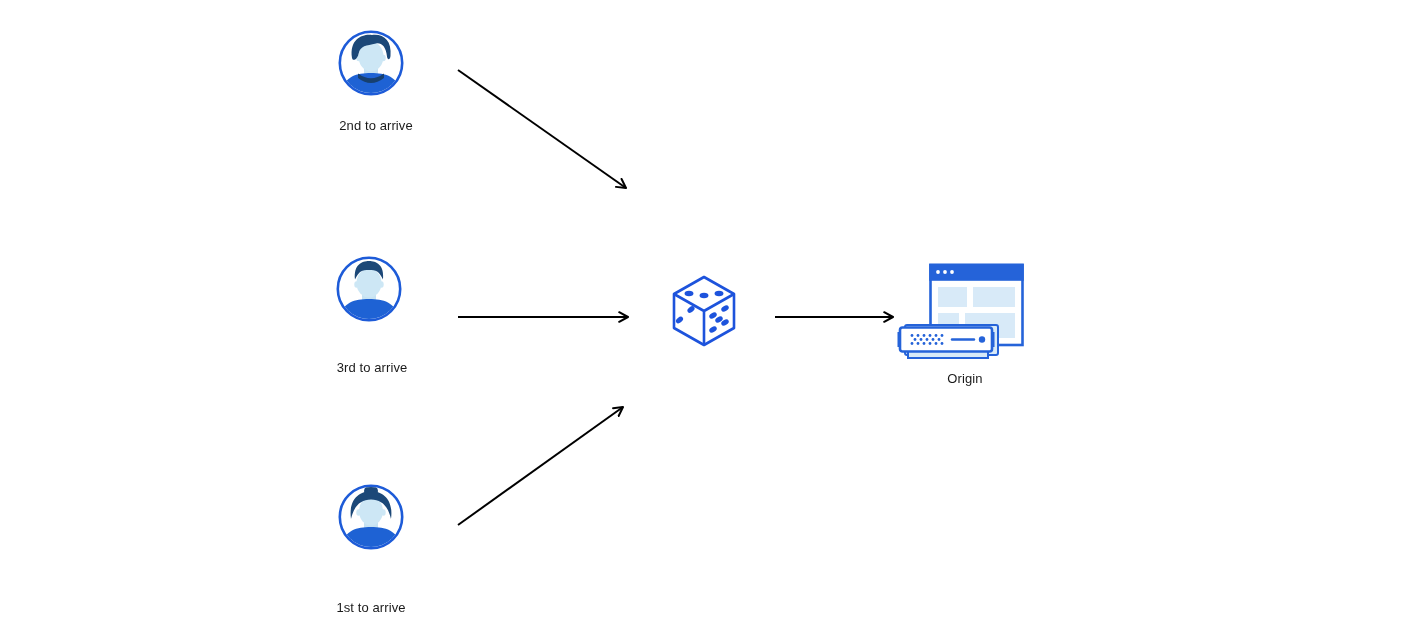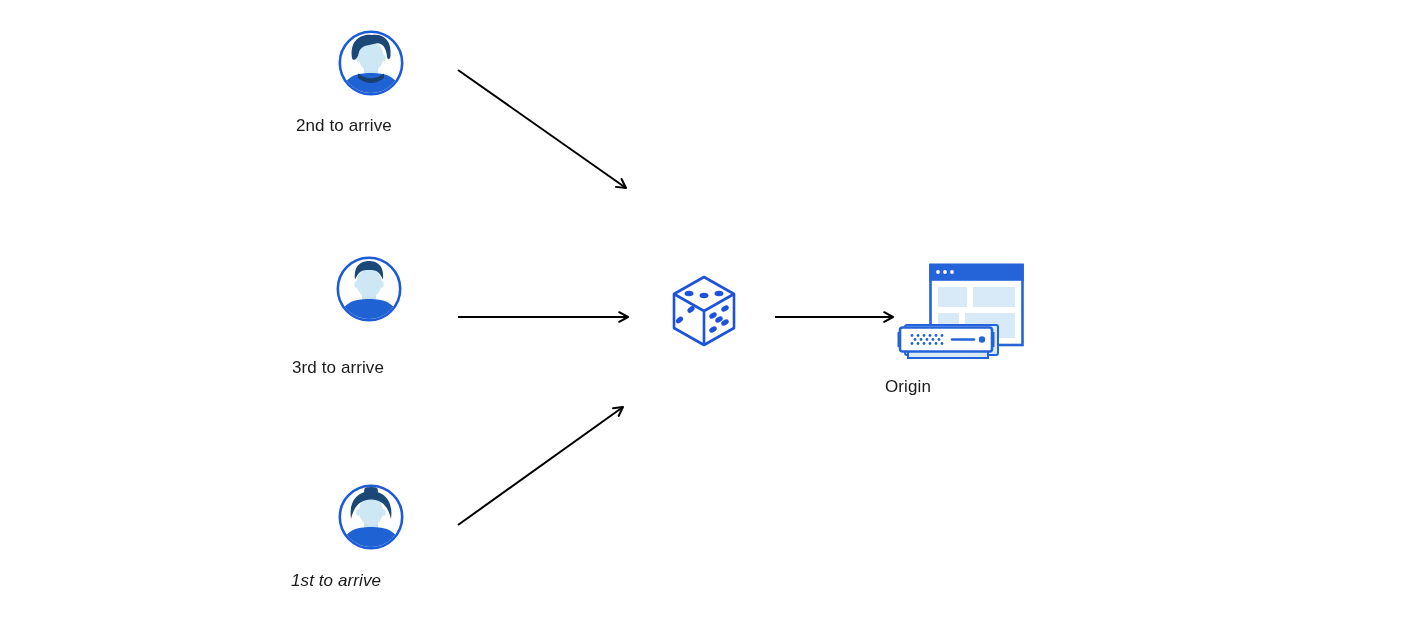--- a/index.html
+++ b/index.html
@@ -9,8 +9,8 @@
   }
   .node{position:absolute;}
   .node-label{
-    position:absolute;width:160px;
-    font-size:17px;line-height:20px;color:#1a1a1a;letter-spacing:0.1px;
+    position:absolute;width:160px;text-align:center;
+    font-size:13px;line-height:20px;color:#1a1a1a;letter-spacing:0.1px;
   }
   .arrow-layer{position:absolute;left:0;top:0;width:1405px;height:633px;pointer-events:none;}
 </style>

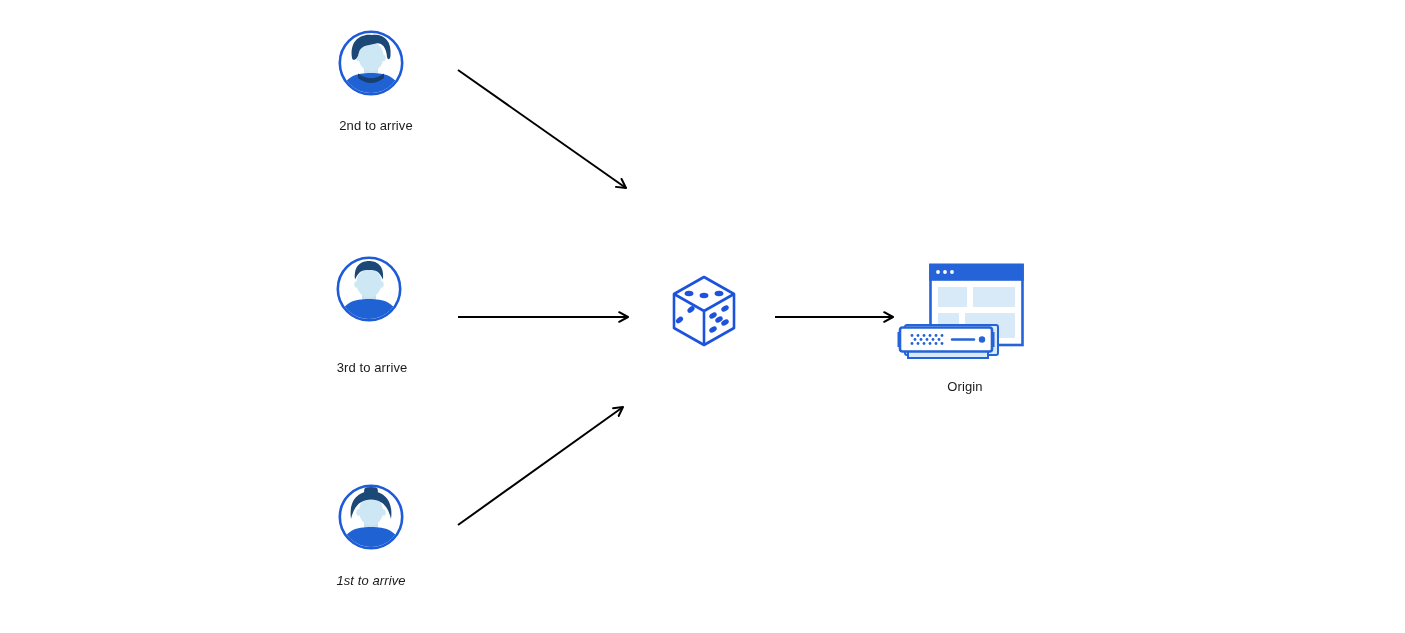--- a/index.html
+++ b/index.html
@@ -157,7 +157,7 @@
       <circle cx="86" cy="77.5" r="3.2" fill="#2563d9"></circle>
     </svg>
   </div>
-  <div class="node-label" style="left:885px;top:377px;">Origin</div>
+  <div class="node-label" style="left:885px;top:369px;">Origin</div>
 
 </div>
 

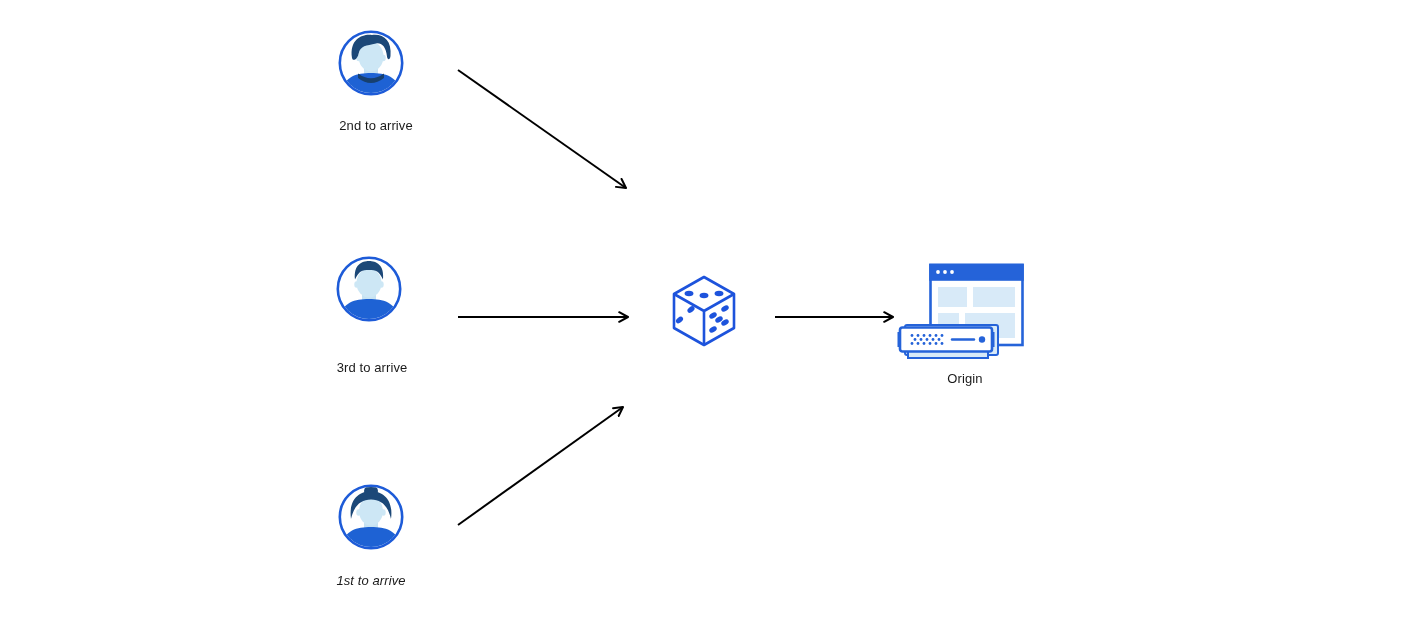--- a/index.html
+++ b/index.html
@@ -93,7 +93,7 @@
       </g>
     </svg>
   </div>
-  <div class="node-label" style="left:291px;top:571px;font-style:italic;">1st to arrive</div>
+  <div class="node-label" style="left:291px;top:598px;">1st to arrive</div>
 
   <div class="node" style="left:668px;top:273px;">
     <svg width="72" height="76" viewBox="0 0 72 76">

